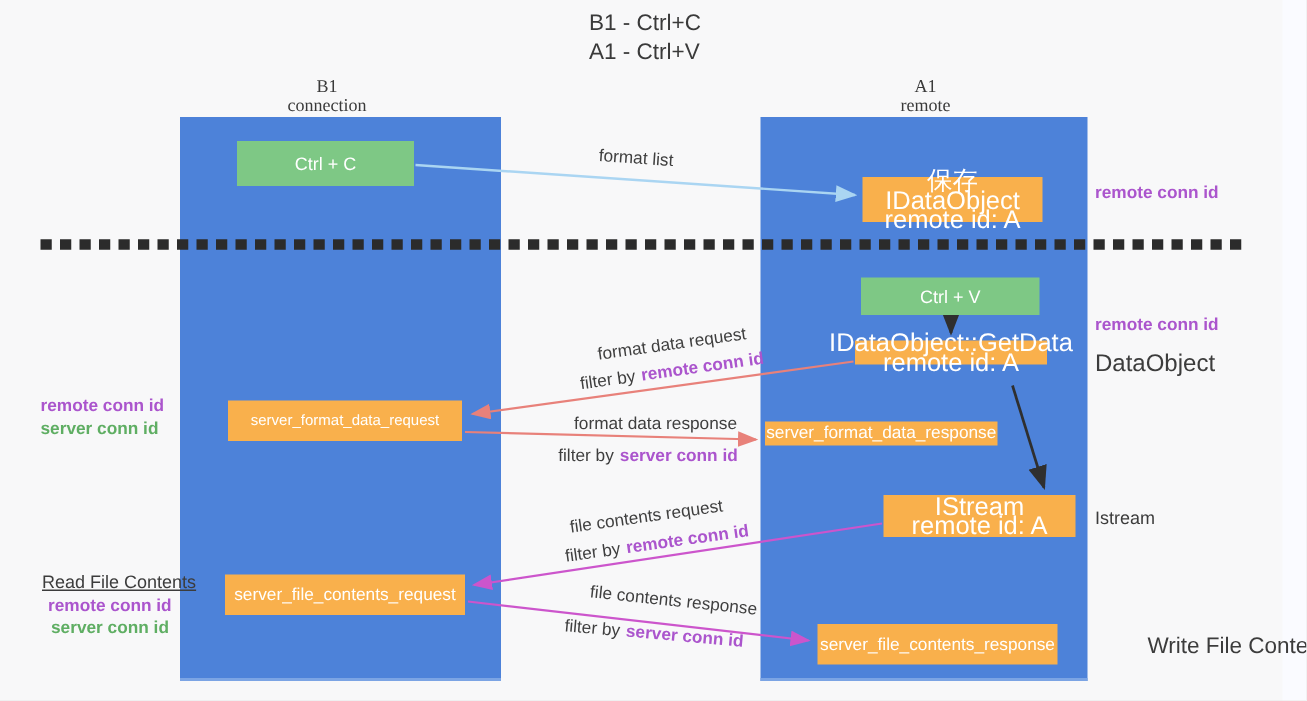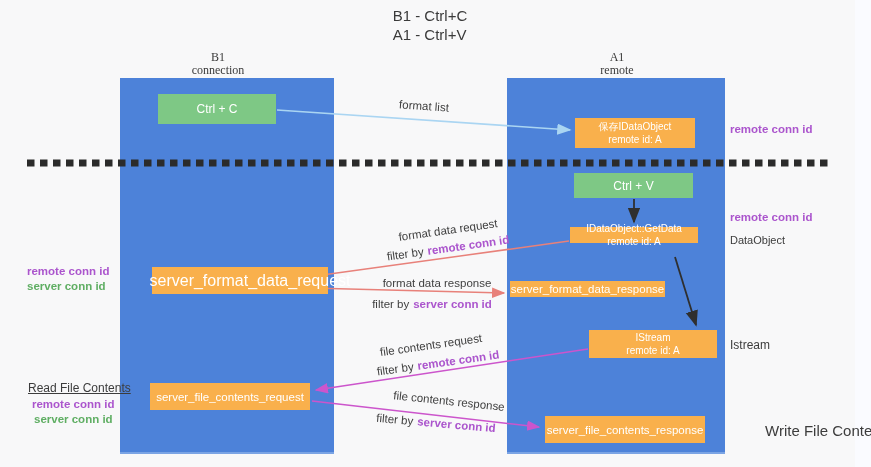--- a/index.html
+++ b/index.html
@@ -22,7 +22,7 @@
     justify-content:center;color:#ffffff;text-align:center;font-size:12px;line-height:14px;}
   .box.green{background:#7ec885;}
   .box.orange{background:#f9b04c;}
-  .box .l2{font-size:10px;line-height:13px;}
+  .box .l2{font-size:17px;line-height:13px;}
   .flow-label{position:absolute;white-space:nowrap;font-size:11.5px;color:#3f3f3f;
     transform:translate(-50%,-50%) rotate(var(--r,0deg));}
   .side-label{position:absolute;white-space:nowrap;font-size:11.5px;color:#3c3c3c;}

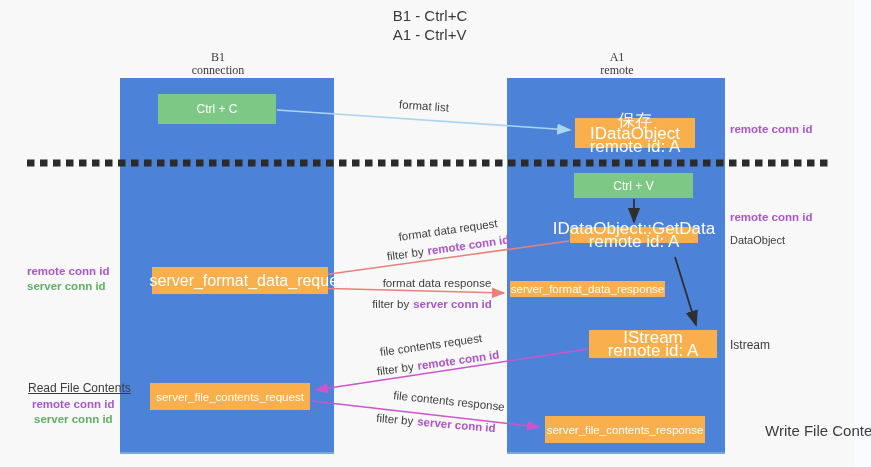--- a/index.html
+++ b/index.html
@@ -85,7 +85,7 @@
     <div class="l2">保存IDataObject</div>
     <div class="l2">remote id: A</div>
   </div>
-  <div class="box green" style="left:574px;top:173px;width:119px;height:25px;">
+  <div class="box green" style="left:574px;top:185px;width:119px;height:25px;">
     <div>Ctrl + V</div>
   </div>
   <div class="box orange" style="left:570px;top:227px;width:128px;height:16px;">

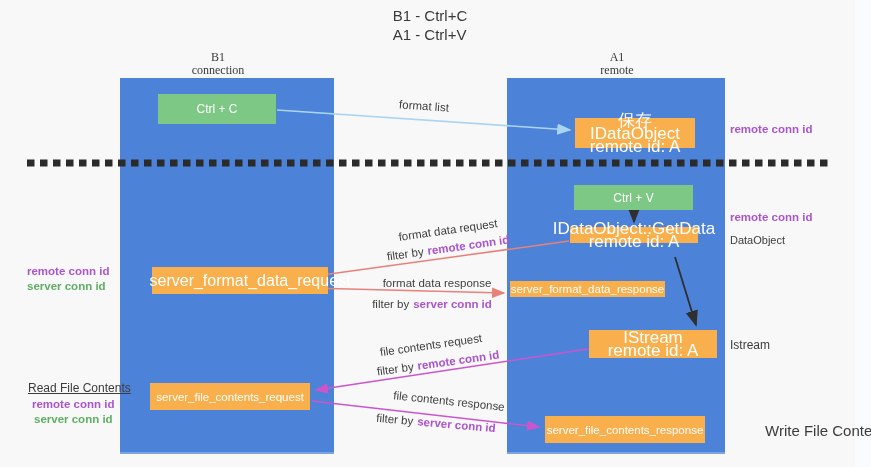--- a/index.html
+++ b/index.html
@@ -129,7 +129,7 @@
 
   <div class="side-label purple" style="left:730px;top:123px;">remote conn id</div>
   <div class="side-label purple" style="left:730px;top:211px;">remote conn id</div>
-  <div class="side-label" style="left:730px;top:234px;font-size:11px;">DataObject</div>
+  <div class="side-label" style="left:730px;top:234px;font-size:16px;">DataObject</div>
   <div class="side-label" style="left:730px;top:338px;font-size:12px;">Istream</div>
   <div class="side-label" style="left:734px;top:422px;font-size:15px;margin-left:31px;">Write File Contents</div>
 

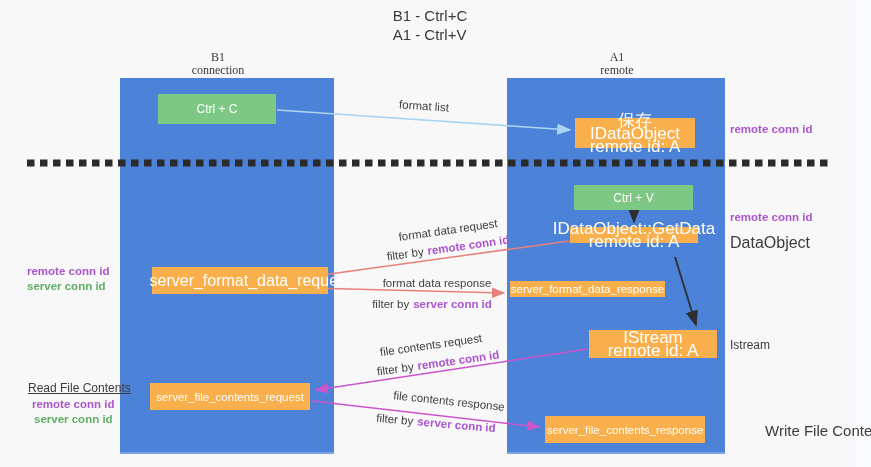--- a/index.html
+++ b/index.html
@@ -92,7 +92,7 @@
     <div class="l2">IDataObject::GetData</div>
     <div class="l2">remote id: A</div>
   </div>
-  <div class="box orange" style="left:152px;top:267px;width:156px;height:27px;font-size:16px;padding-left:20px;">
+  <div class="box orange" style="left:152px;top:267px;width:156px;height:27px;font-size:10px;">
     <div>server_format_data_request</div>
   </div>
   <div class="box orange" style="left:510px;top:281px;width:155px;height:16px;font-size:11.5px;">

